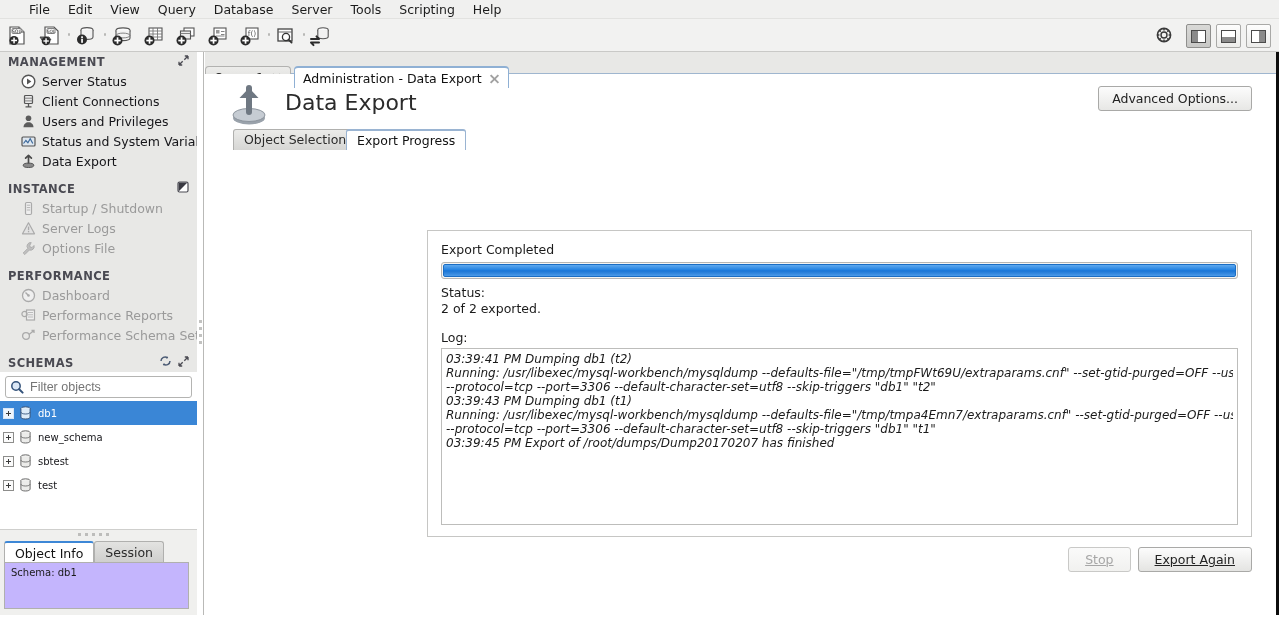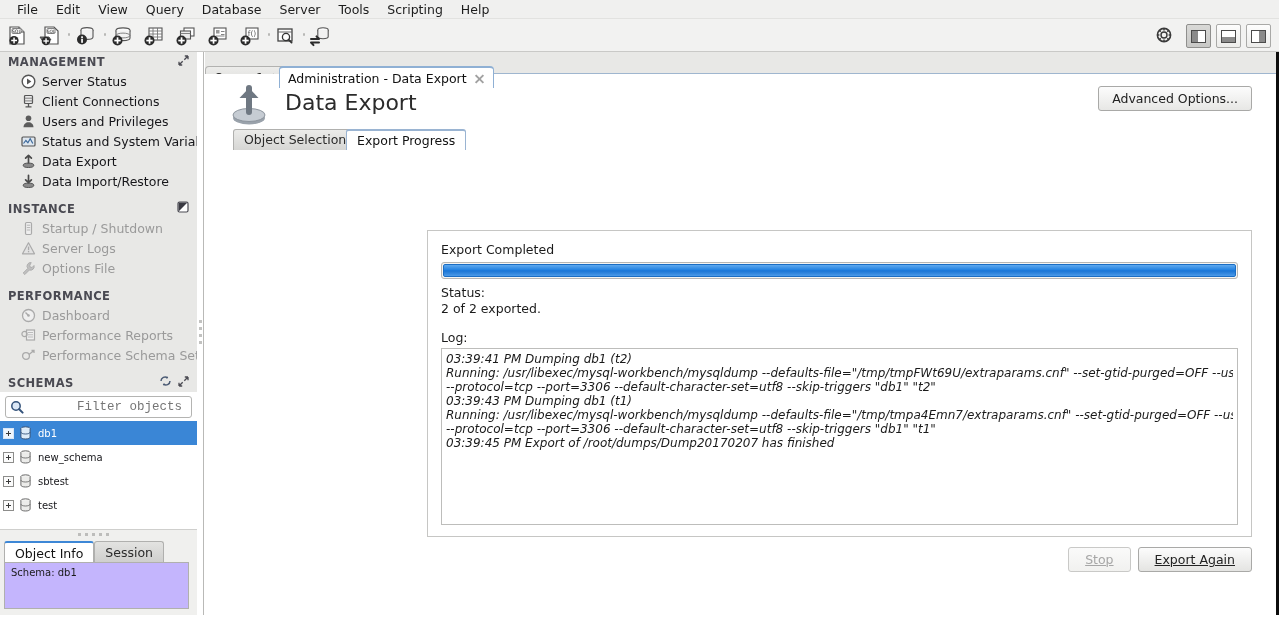--- a/index.html
+++ b/index.html
@@ -19,7 +19,7 @@
     position: absolute; top: 0; left: 0; width: 1279px; height: 19px;
     background: #f0f0ef;
     display: flex; align-items: center;
-    padding-left: 8px;
+    padding-left: 20px;
     border-bottom: 1px solid #e2e2e0;
   }
   .menubar .mitem {

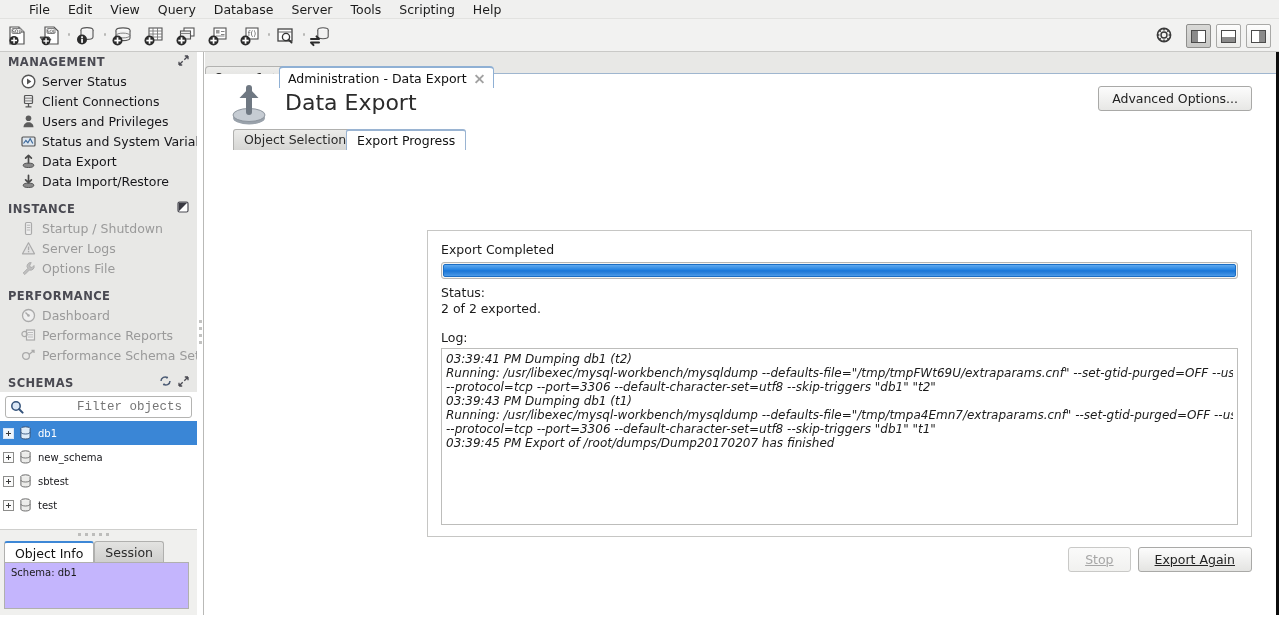--- a/index.html
+++ b/index.html
@@ -630,7 +630,7 @@
         <span>Query 1</span>
         <span class="tabclose"></span>
       </div>
-      <div class="doctab active" style="left:74px">
+      <div class="doctab active" style="left:89px">
         <span>Administration - Data Export</span>
         <span class="tabclose"></span>
       </div>

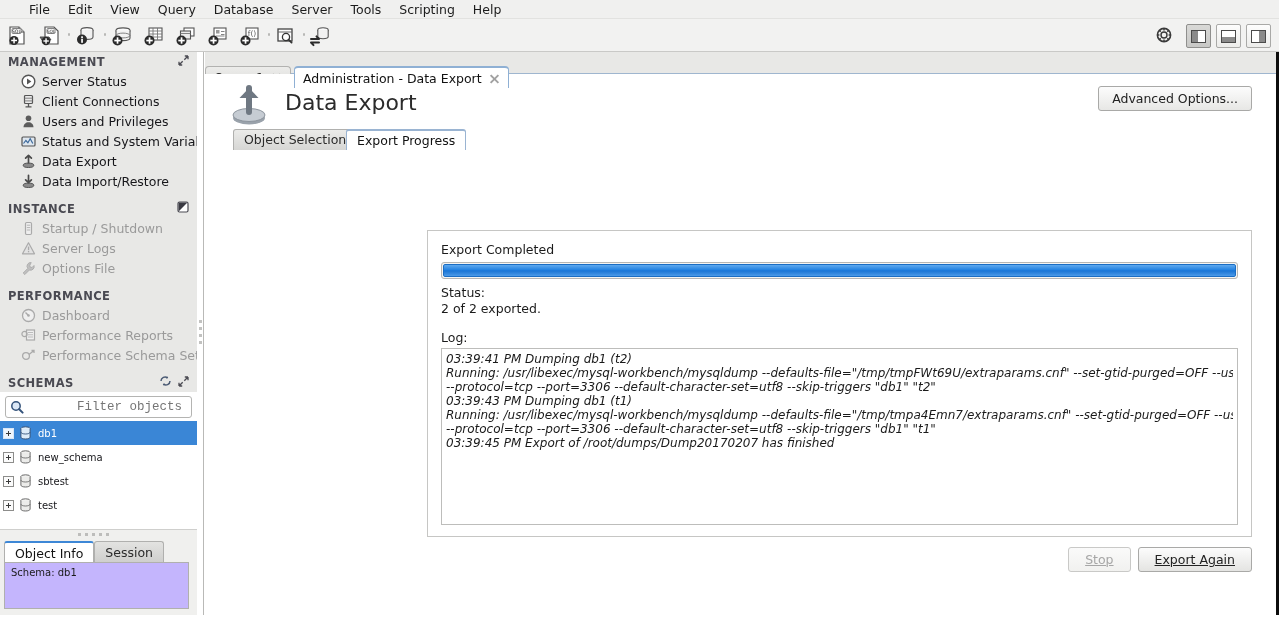--- a/index.html
+++ b/index.html
@@ -431,15 +431,6 @@
         <span>Data Export</span>
       </div>
 
-      <div class="sb-item">
-        <span class="ico">
-          <svg width="15" height="15" viewBox="0 0 15 15">
-              <ellipse cx="7.5" cy="11.3" rx="5.3" ry="2.2" fill="#8a8a8a" stroke="#555" stroke-width="1"></ellipse>
-              <path d="M7.5 1.3v7.4M4.6 5.8L7.5 8.7l2.9-2.9" stroke="#4a4a4a" stroke-width="1.7" fill="none" stroke-linecap="round" stroke-linejoin="round"></path>
-            </svg>
-        </span>
-        <span>Data Import/Restore</span>
-      </div>
 
       <div class="sb-gap"></div>
 

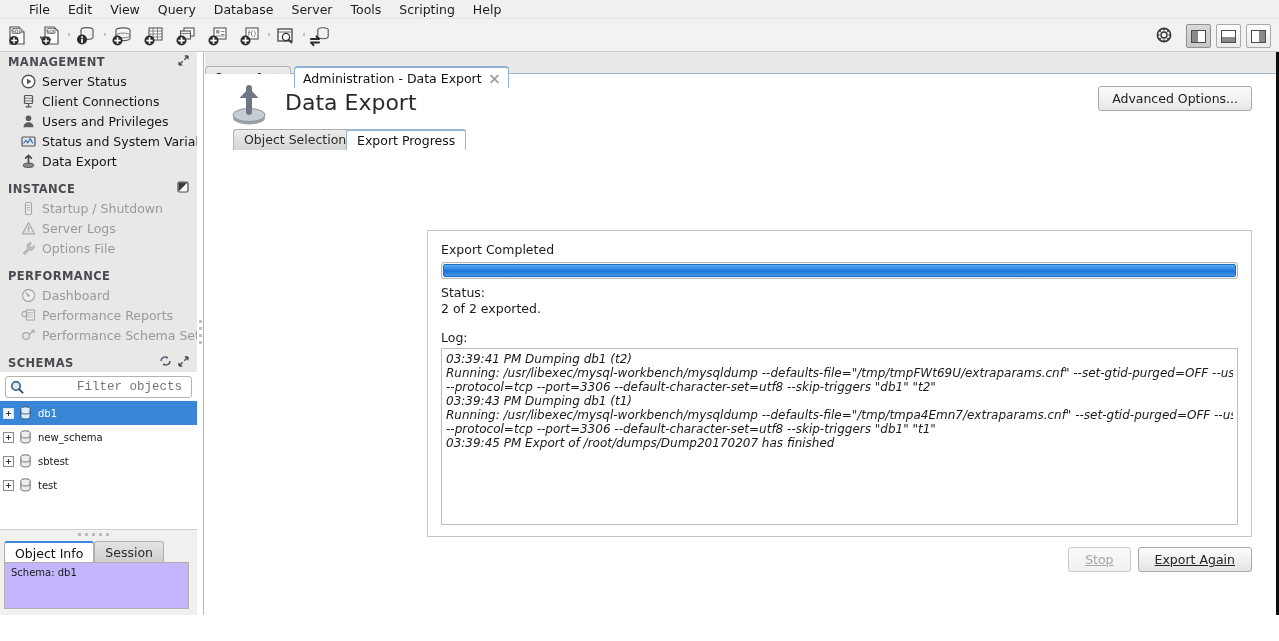--- a/index.html
+++ b/index.html
@@ -83,7 +83,7 @@
   }
   .filterbox input {
     border: none; outline: none; font-size: 12.5px; color: #6b6b6b;
-    font-family: Liberation Mono, monospace; width: 150px; background: transparent; margin-left: 47px;
+    font-family: Liberation Sans, sans-serif; width: 150px; background: transparent;
   }
   .tree-row {
     height: 24px; display: flex; align-items: center; font-size: 10px;

